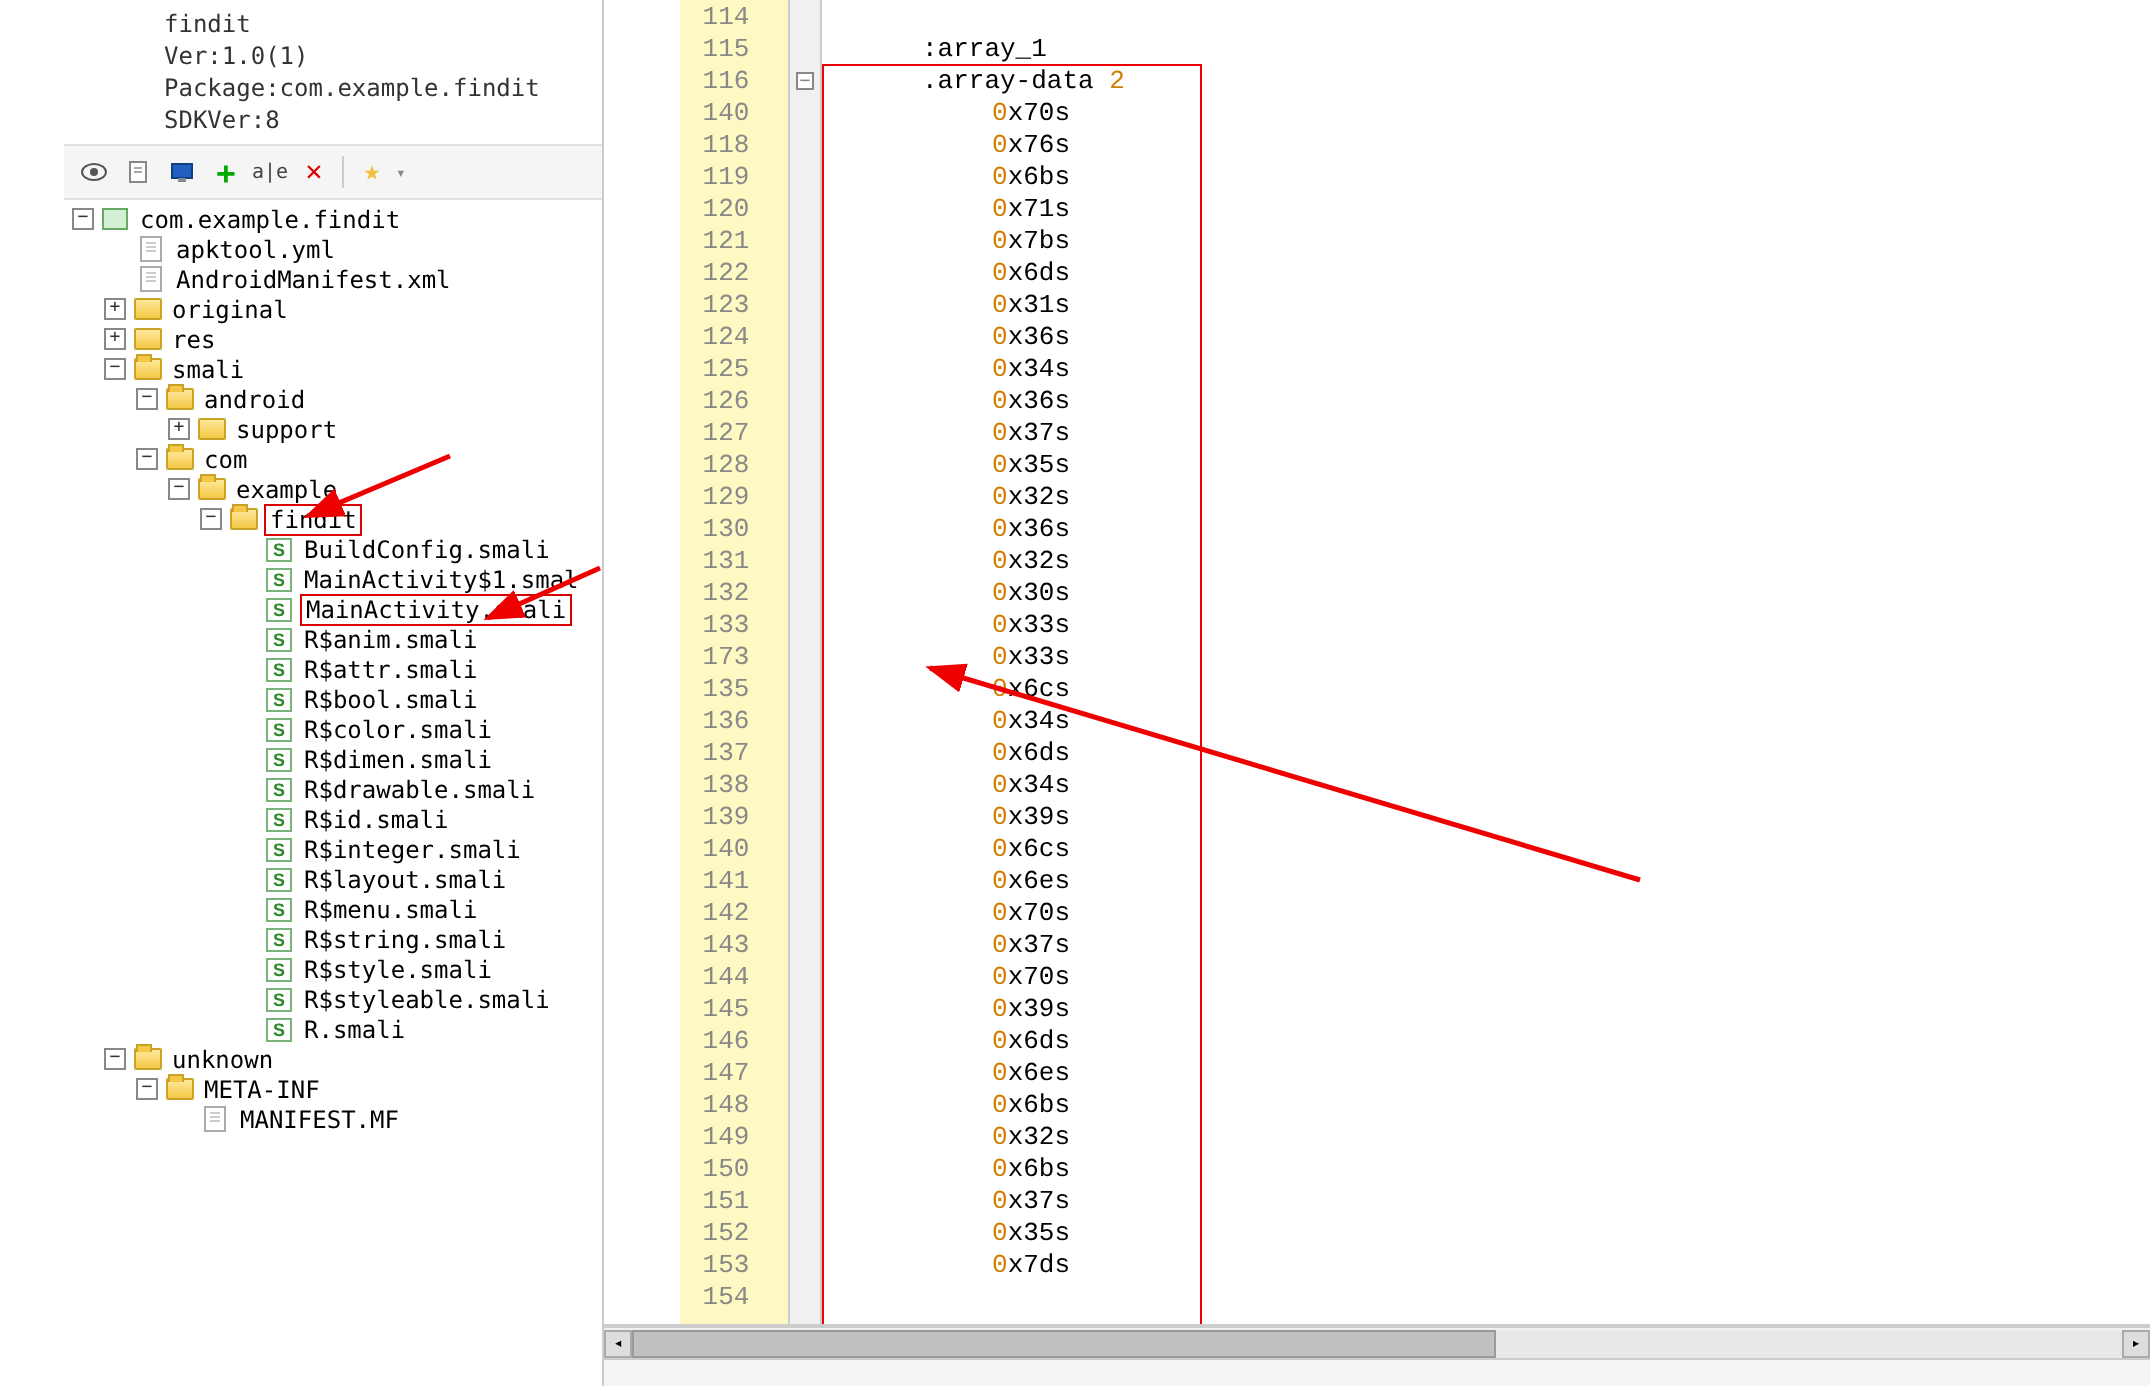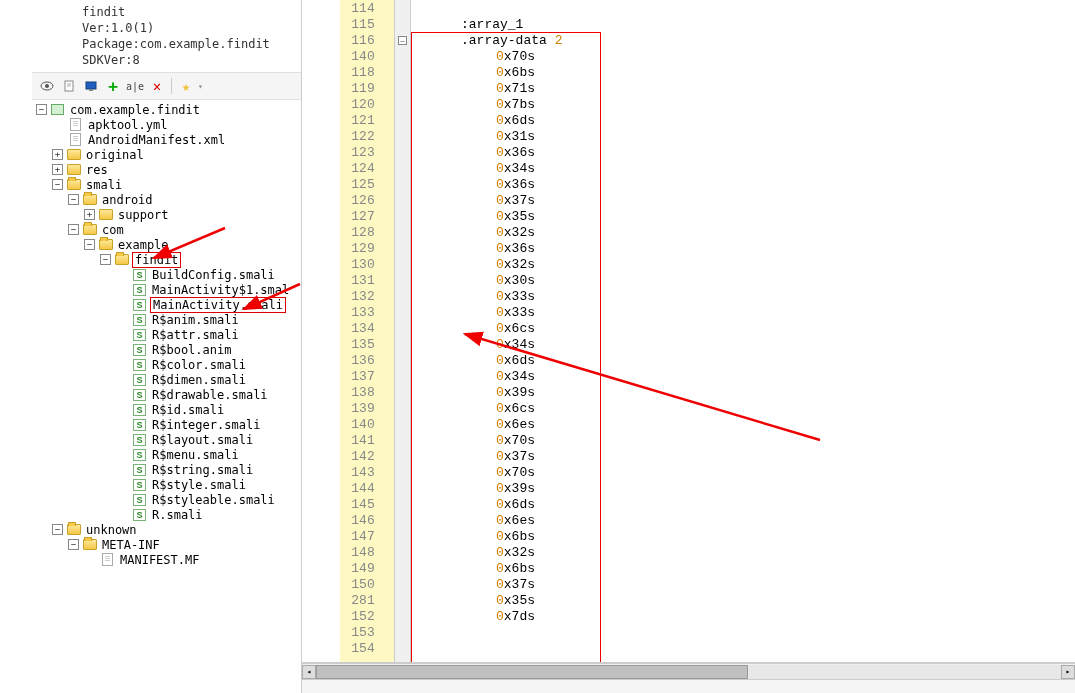--- a/index.html
+++ b/index.html
@@ -599,6 +599,7 @@
           <div class="code-line indent1">:array_1</div>
           <div class="code-line indent1">.array-data <span class="num-lit">2</span></div>
           <div class="code-line indent2"><span class="hex-zero">0</span>x70s</div>
+          <div class="code-line indent2"><span class="hex-zero">0</span>x76s</div>
           <div class="code-line indent2"><span class="hex-zero">0</span>x6bs</div>
           <div class="code-line indent2"><span class="hex-zero">0</span>x71s</div>
           <div class="code-line indent2"><span class="hex-zero">0</span>x7bs</div>

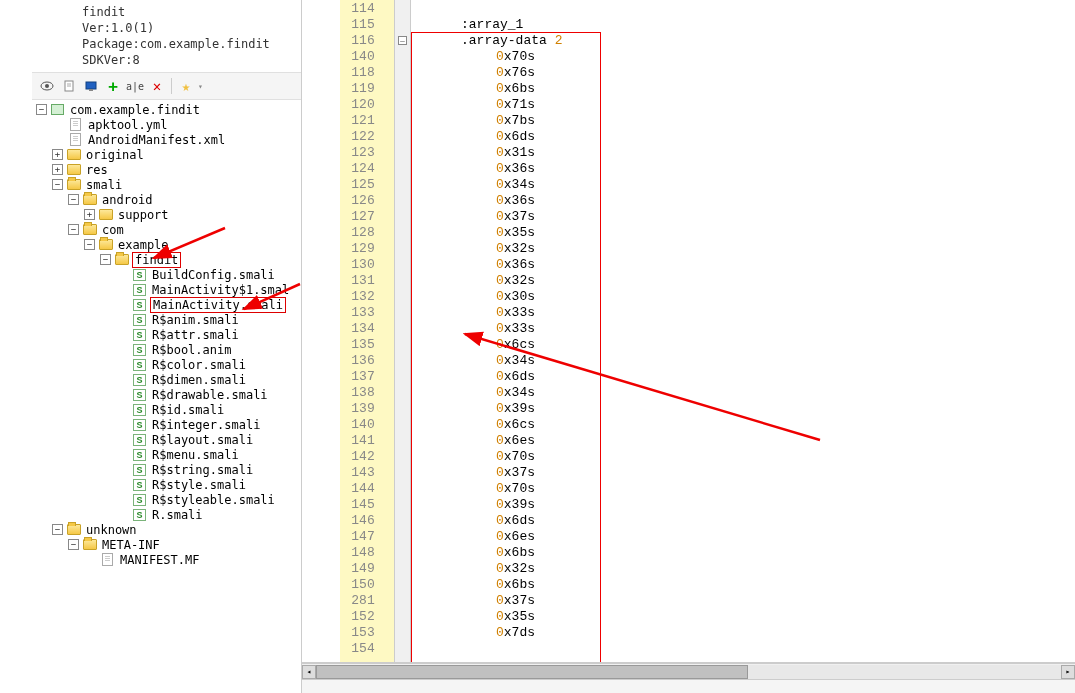--- a/index.html
+++ b/index.html
@@ -526,7 +526,7 @@
           <div>131</div>
           <div>132</div>
           <div>133</div>
-          <div>134</div>
+          <div>173</div>
           <div>135</div>
           <div>136</div>
           <div>137</div>

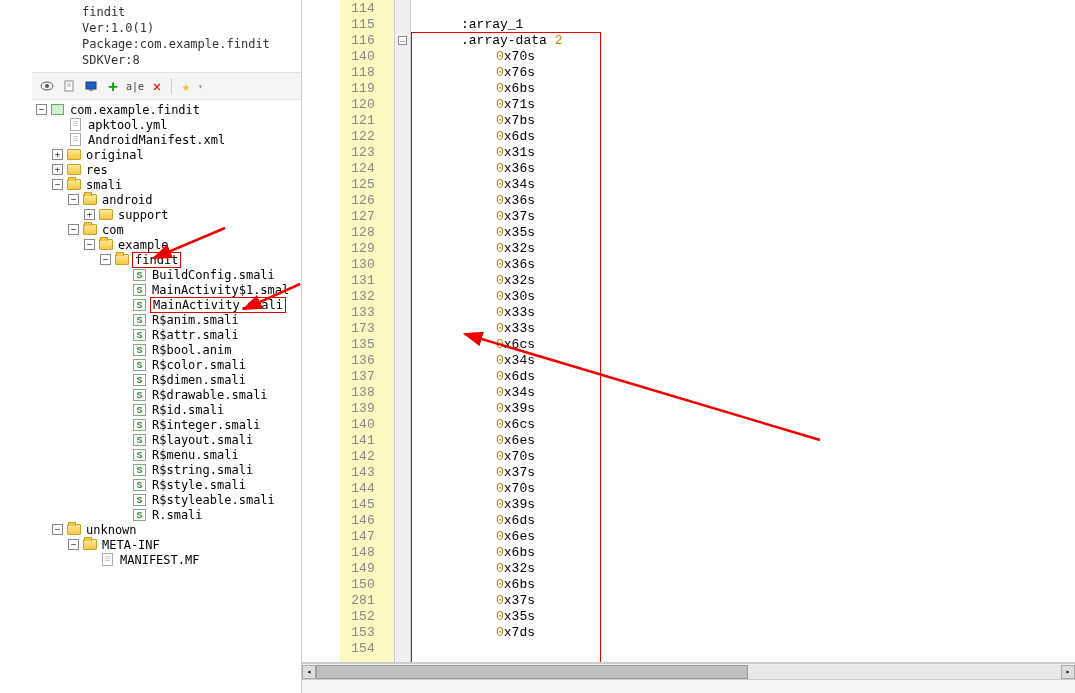--- a/index.html
+++ b/index.html
@@ -411,7 +411,7 @@
             <span class="node-icon">
               <span class="file-icon-s">S</span>
             </span>
-            <span class="node-label">R$bool.anim</span>
+            <span class="node-label">R$bool.smali</span>
           </div>
           <div class="tree-node" style="padding-left: 98px;">
             <span class="node-icon">

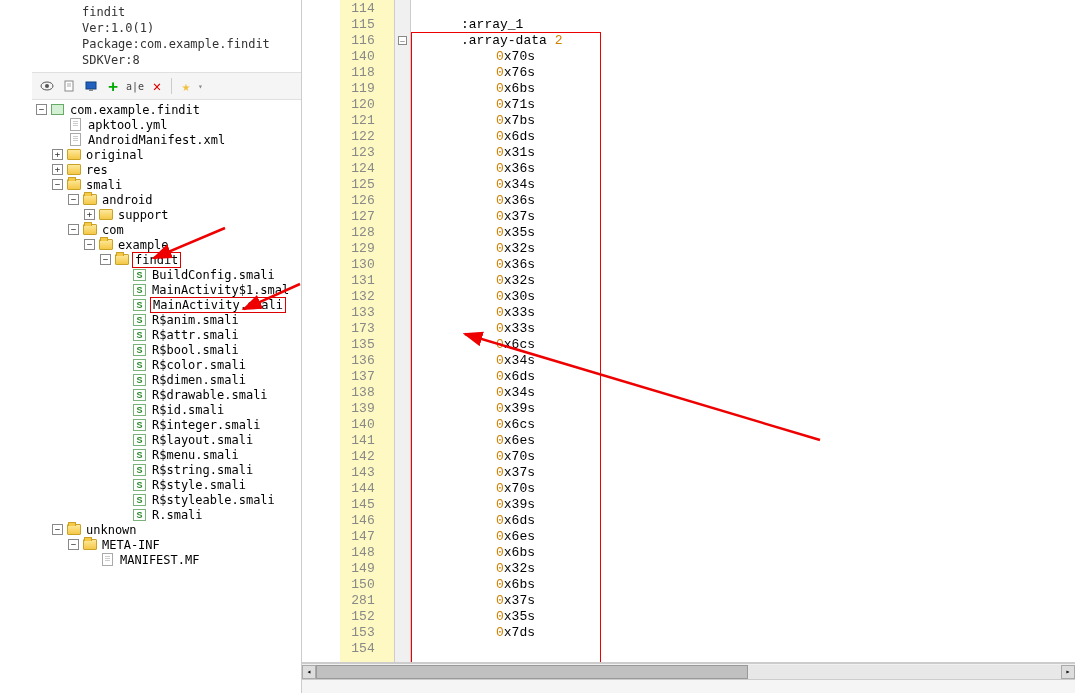--- a/index.html
+++ b/index.html
@@ -543,7 +543,7 @@
           <div>148</div>
           <div>149</div>
           <div>150</div>
-          <div>281</div>
+          <div>151</div>
           <div>152</div>
           <div>153</div>
           <div>154</div>

